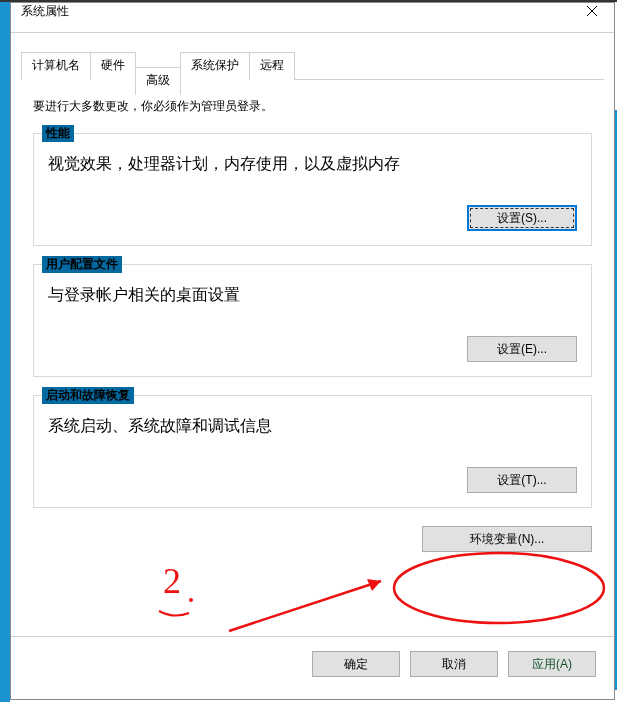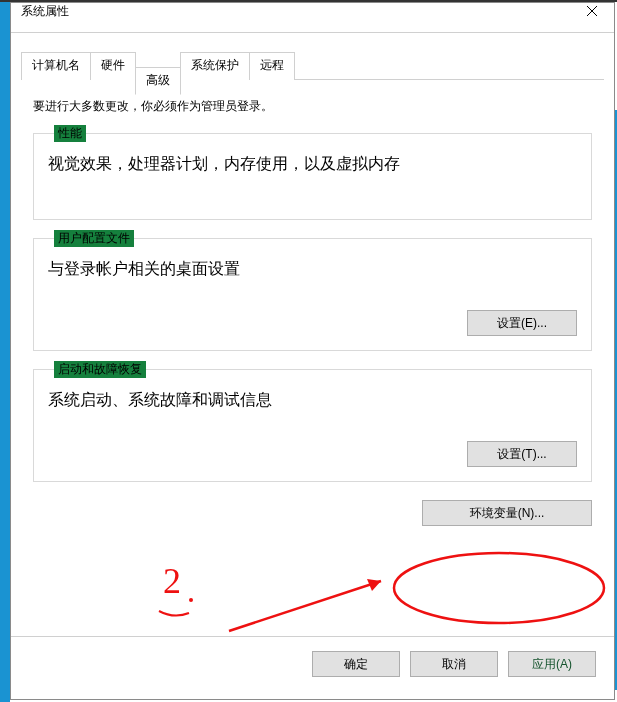--- a/index.html
+++ b/index.html
@@ -76,10 +76,11 @@
     .group-label {
       position: absolute;
       top: -9px;
-      left: 20px;
-      background: #15803d;
+      left: 8px;
+      background: #0369a1;
       padding: 0 4px;
       font-size: 12px;
+      font-weight: bold;
     }
     .group-desc { font-size: 16px; margin-bottom: 30px;}
     .btn-row {

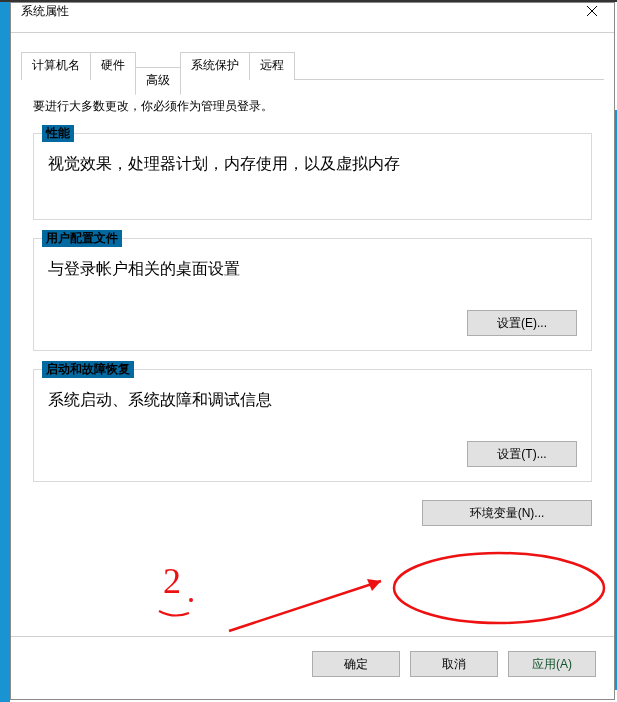--- a/index.html
+++ b/index.html
@@ -175,6 +175,9 @@
     <div class="group">
       <div class="group-label">性能</div>
       <div class="group-desc">视觉效果，处理器计划，内存使用，以及虚拟内存</div>
+      <div class="btn-row">
+        <button class="btn focus">设置(S)...</button>
+      </div>
     </div>
 
     <div class="group">

